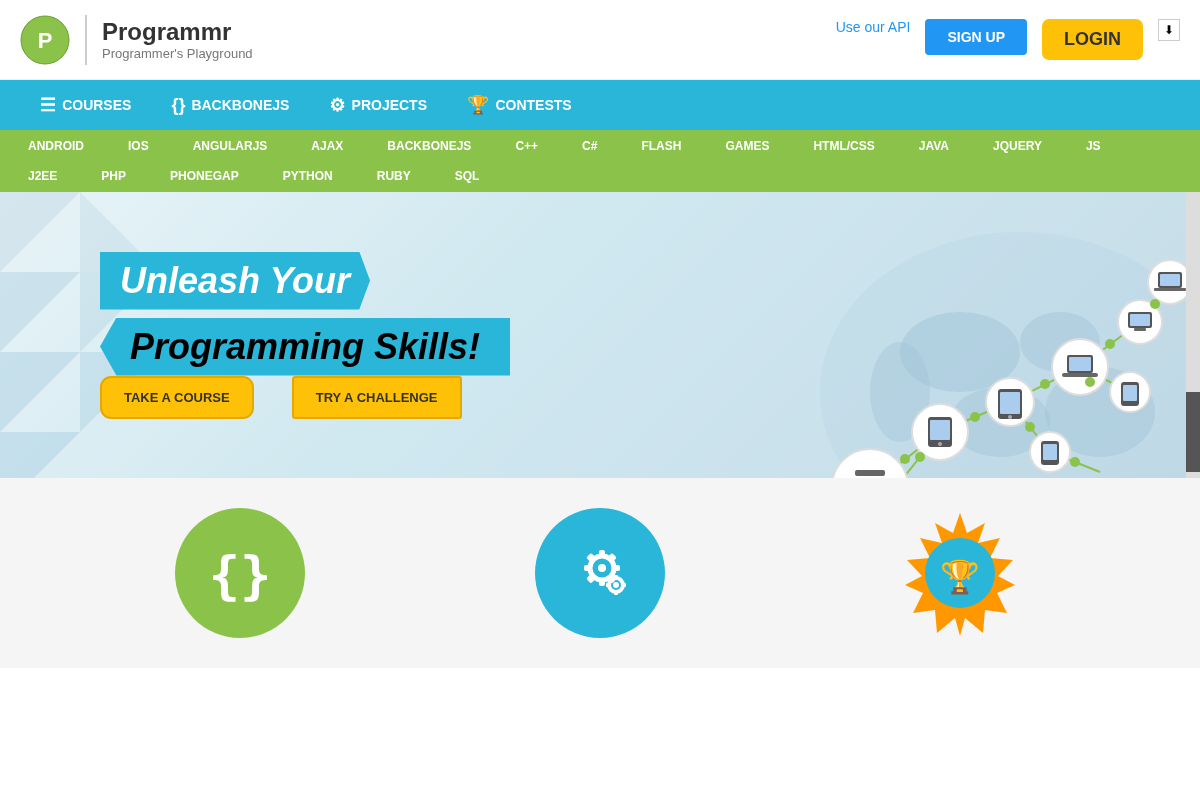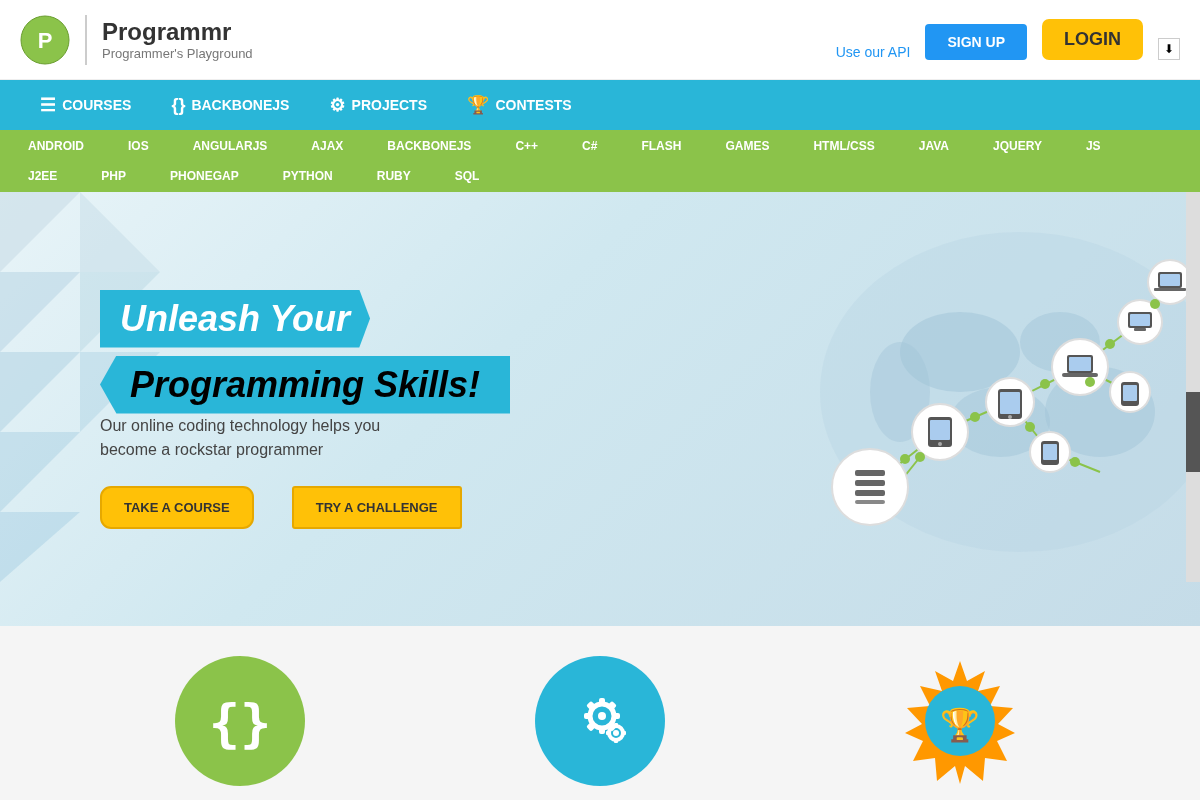--- a/index.html
+++ b/index.html
@@ -41,7 +41,7 @@
     }
     .header-right {
       display: flex;
-      align-items: flex-end;
+      align-items: flex-start;
       gap: 15px;
     }
     .api-link {

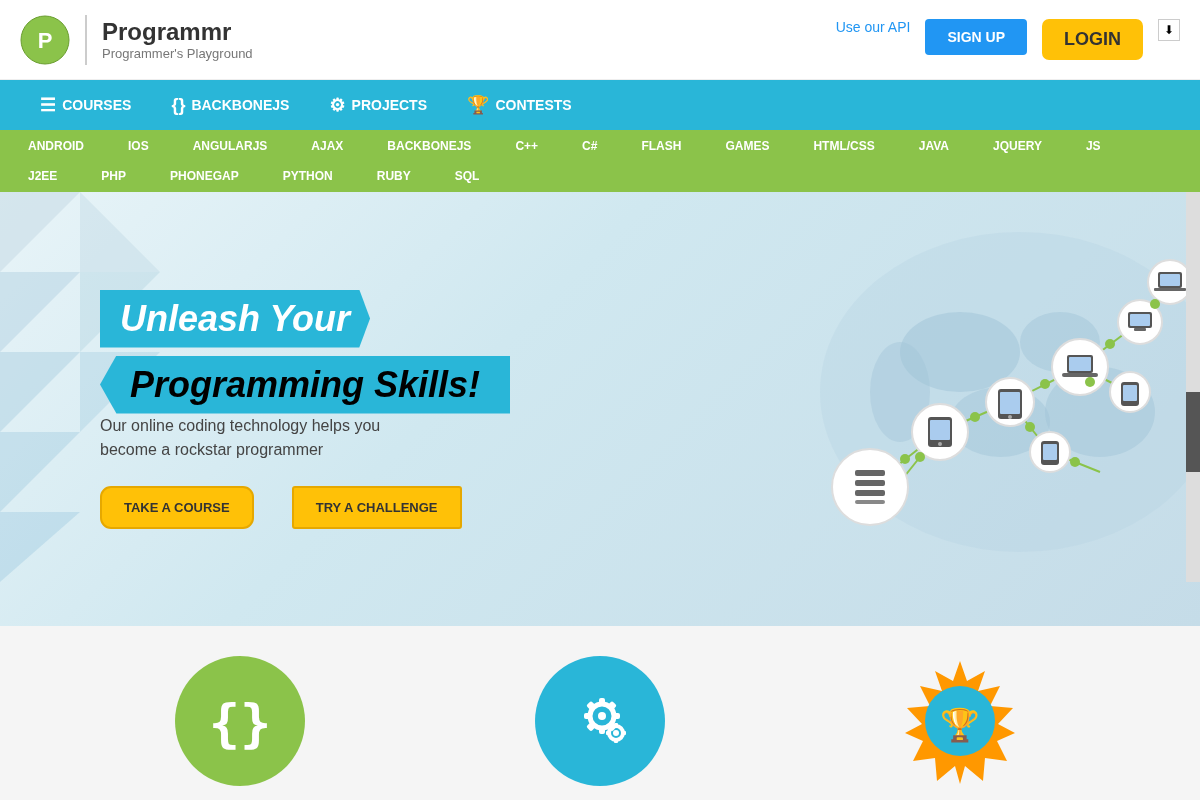--- a/index.html
+++ b/index.html
@@ -124,7 +124,7 @@
     
     .hero {
       background: linear-gradient(135deg, #e8f4f8 0%, #d0e8f0 40%, #c5dce8 100%);
-      height: 434px;
+      height: 286px;
       position: relative;
       overflow: hidden;
       display: flex;

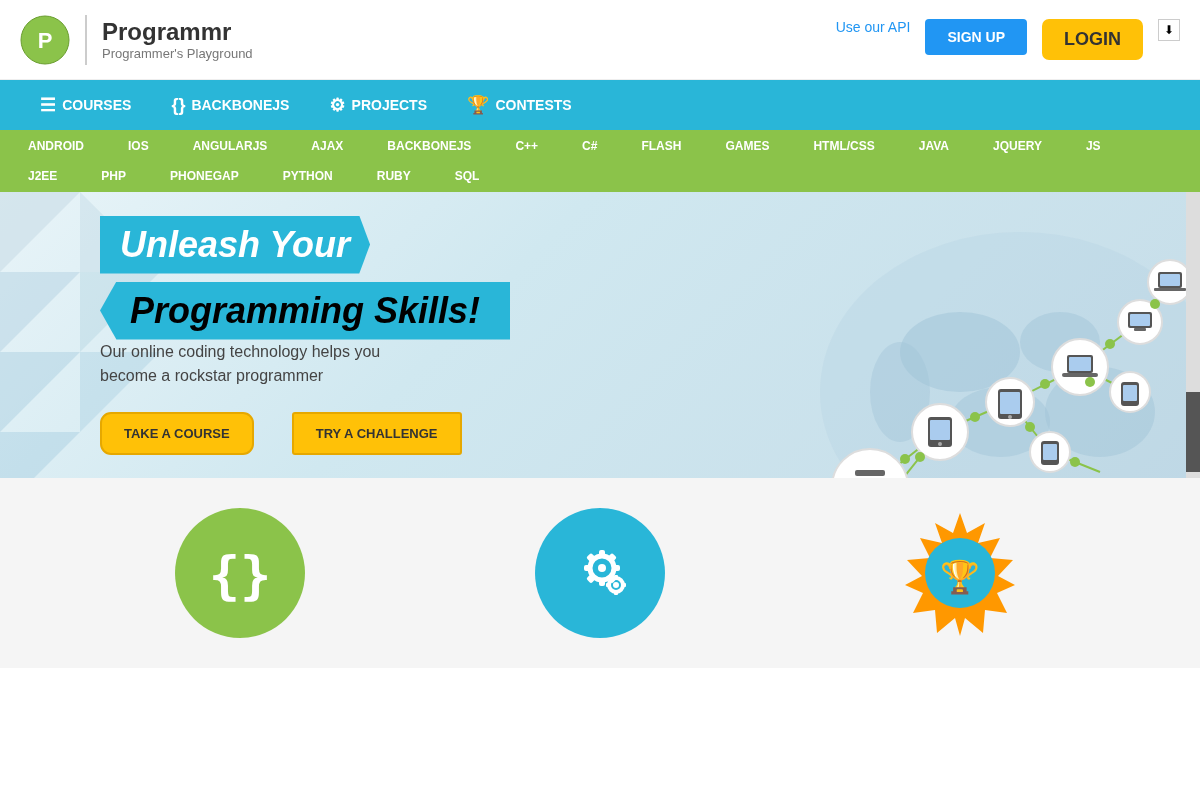--- a/index.html
+++ b/index.html
@@ -304,10 +304,6 @@
     <div class="hero-title-1">Unleash Your</div>
     <br>
     <div class="hero-title-2">Programming Skills!</div>
-    <p class="hero-subtitle">
-      <span>Our online coding technology helps you</span><br>
-      <span>become a rockstar programmer</span>
-    </p>
     <div class="hero-buttons">
       <button class="btn-course">TAKE A COURSE</button>
       <button class="btn-challenge">TRY A CHALLENGE</button>

